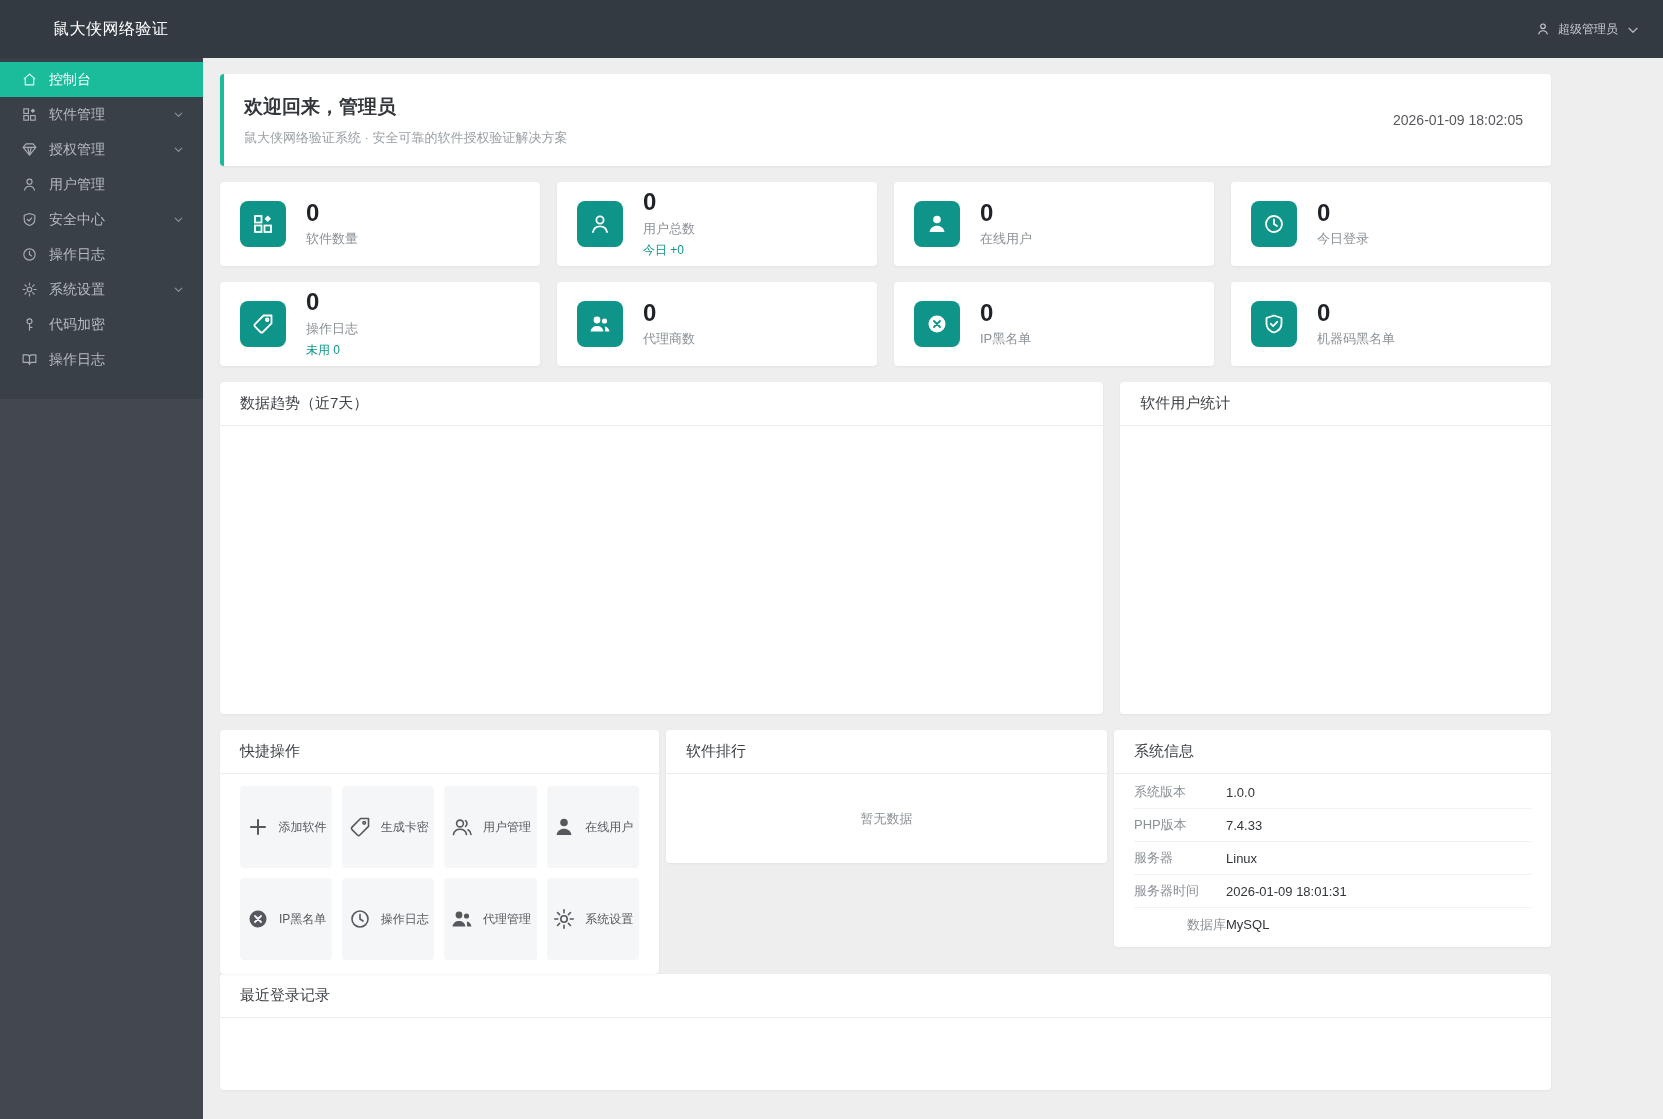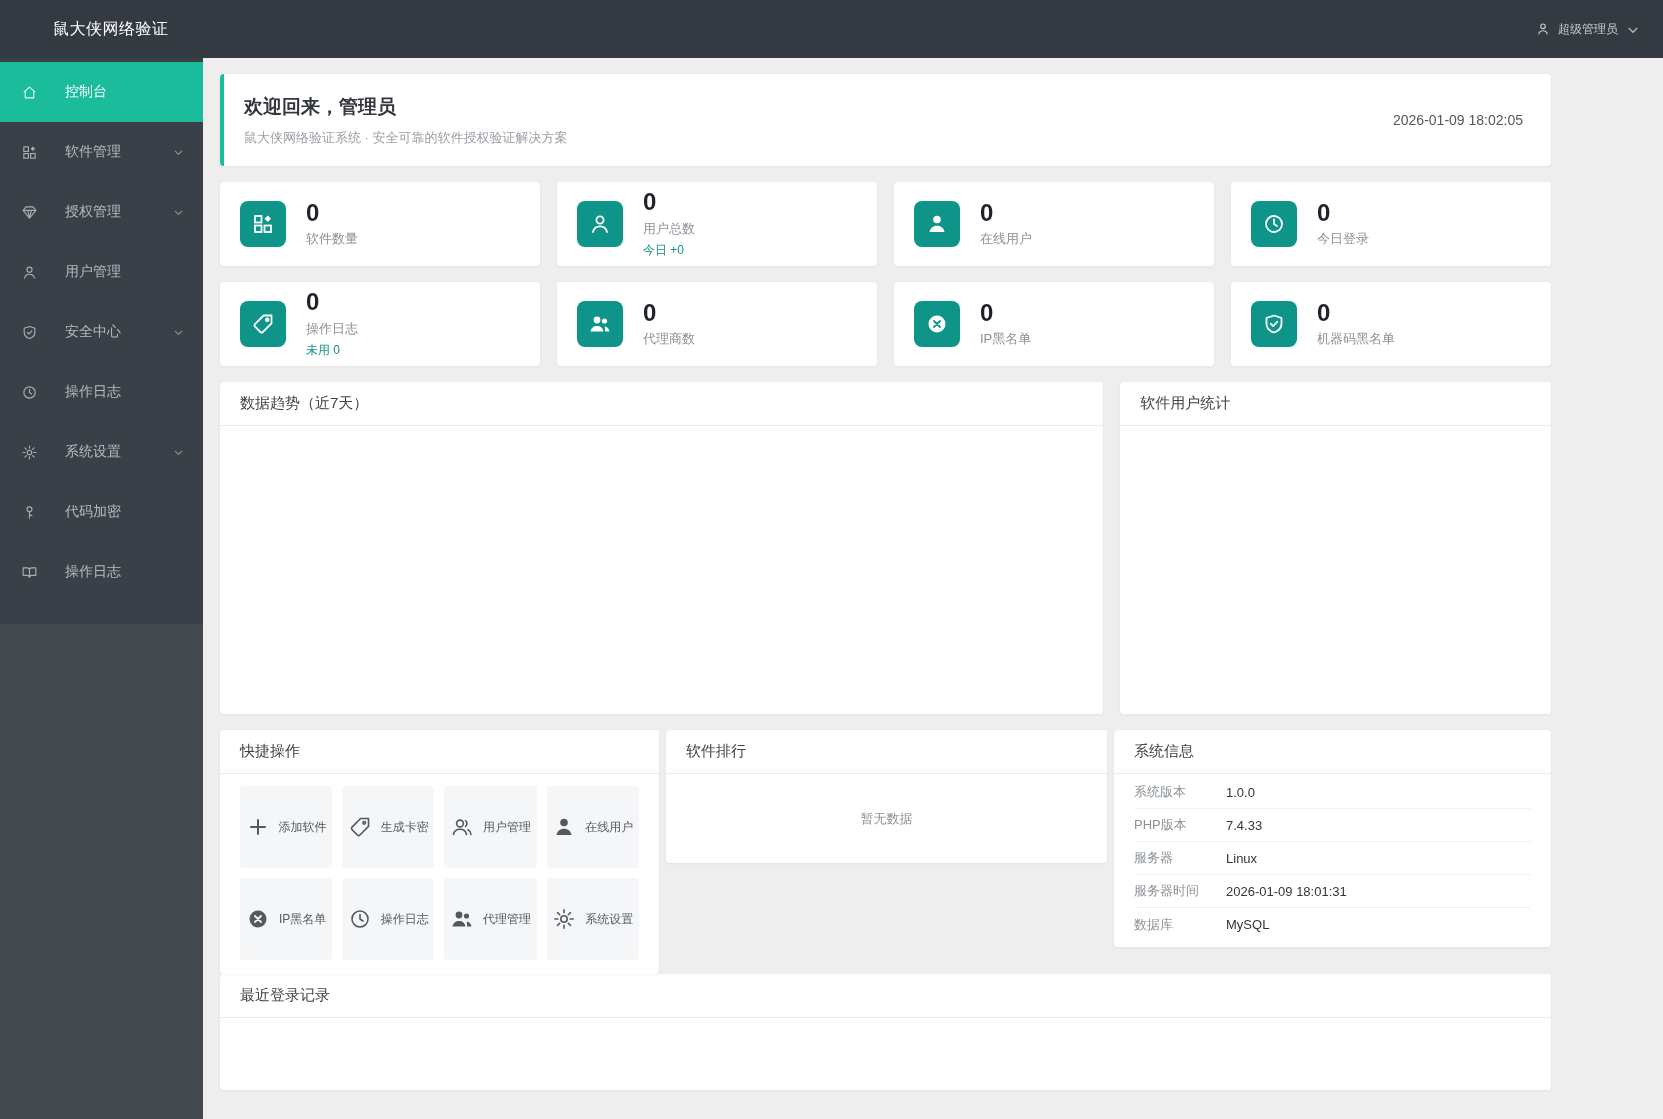--- a/index.html
+++ b/index.html
@@ -25,7 +25,7 @@
   .sidebar { position:absolute; top:58px; left:0; bottom:0; width:203px; background:#43484e; }
   .menu { background:#3a4048; padding:4px 0 22px 0; }
   .menu-item {
-    height:60px; display:flex; align-items:center; gap:27px;
+    height:35px; display:flex; align-items:center; gap:11px;
     padding:0 18px 0 21px; color:#b4bac0; font-size:14px; cursor:pointer;
   }
   .menu-item .mi-icon { width:17px; height:17px; flex:0 0 17px; opacity:.9; }

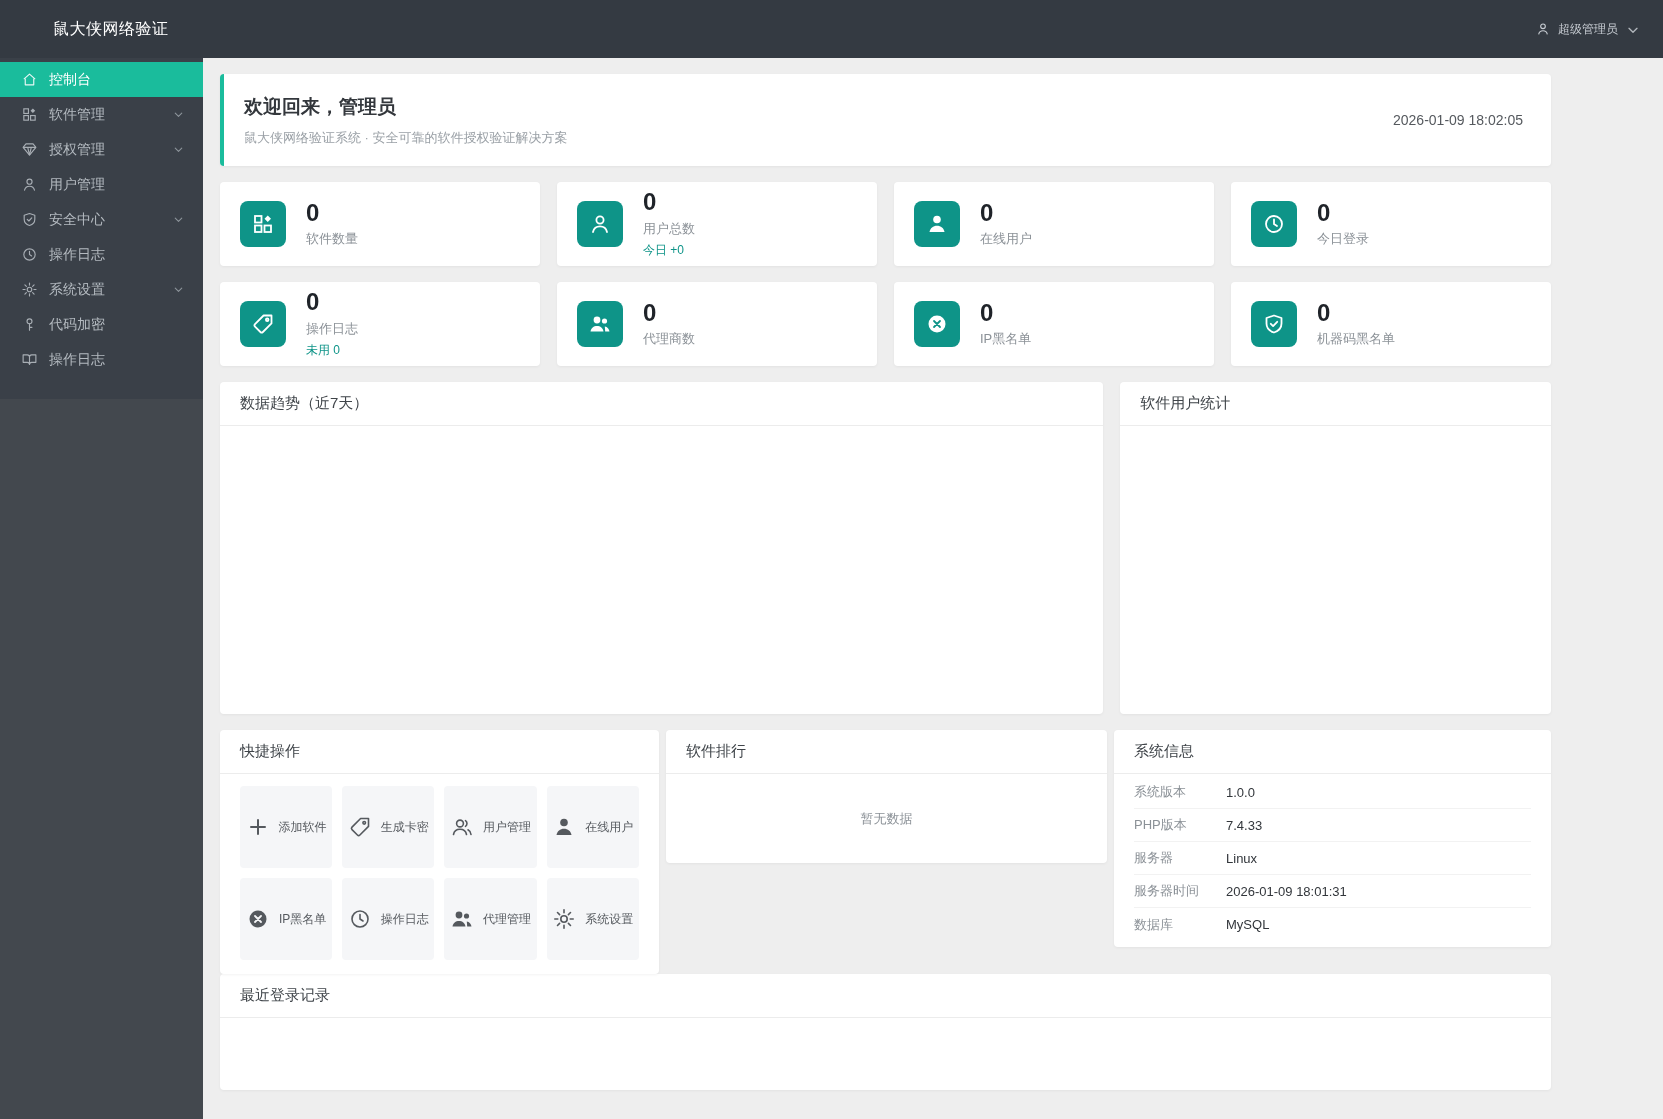--- a/index.html
+++ b/index.html
@@ -80,7 +80,7 @@
 
   .si-body { padding:2px 20px 6px; }
   .si-row { display:flex; align-items:center; height:33px; border-bottom:1px solid #f2f2f2; font-size:13px; }
-  .si-row:last-child { border-bottom:none; }
+  .si-row:last-child { border-bottom:none;text-align:right; }
   .si-label { width:92px; color:#8b9197; }
   .si-value { color:#32363b; }
 

